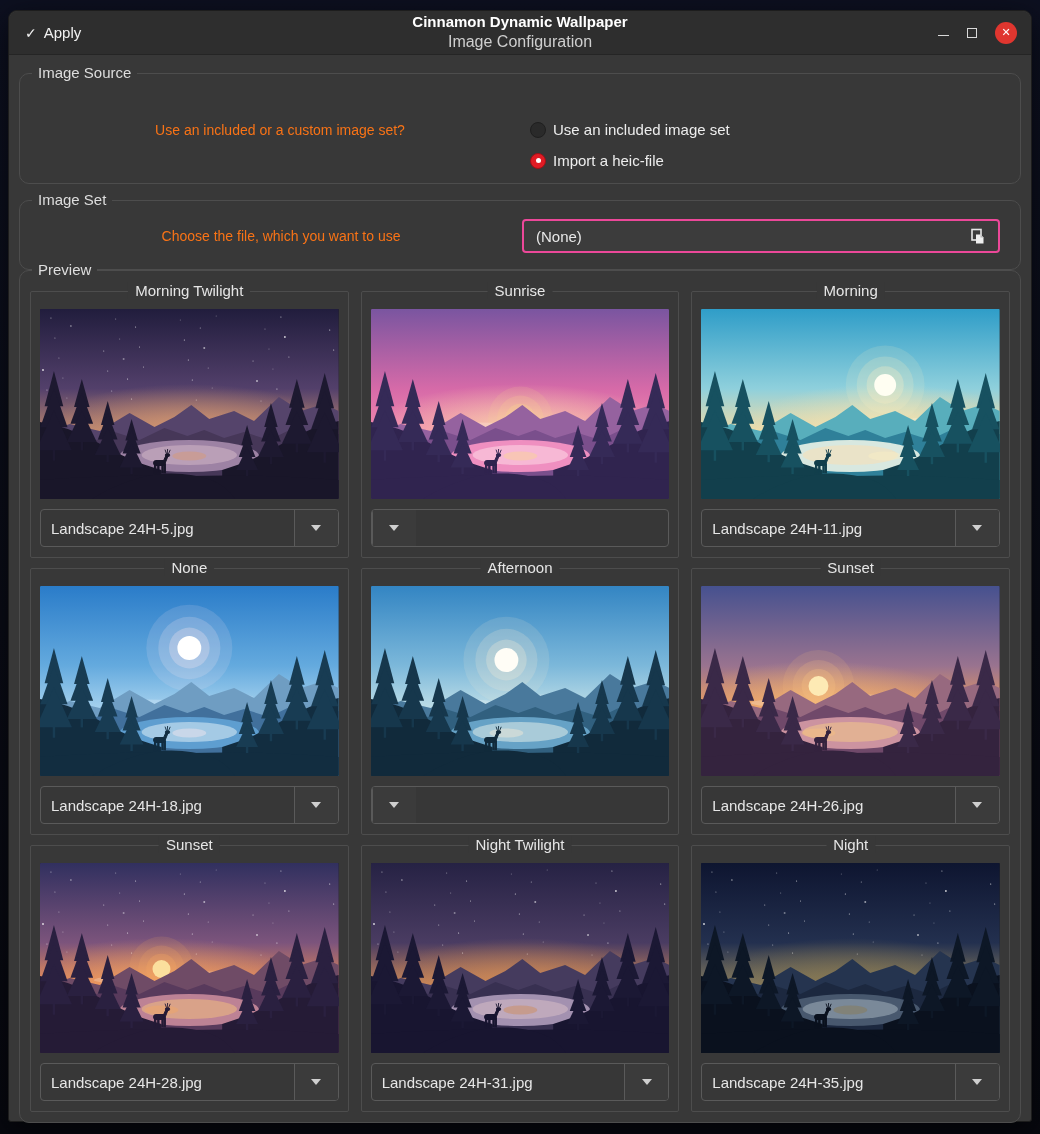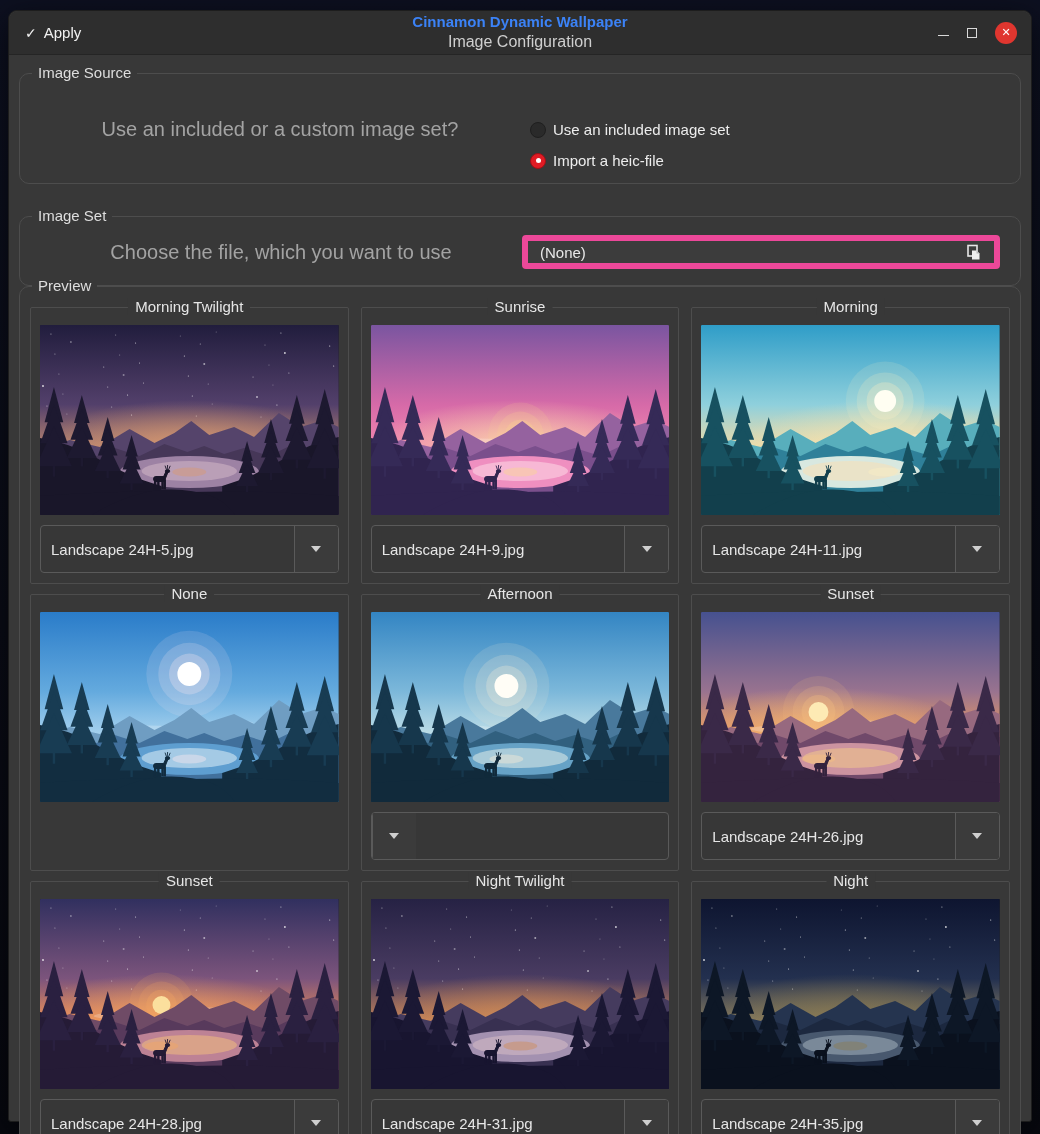--- a/index.html
+++ b/index.html
@@ -26,7 +26,7 @@
   .apply { display:flex; align-items:center; gap:7px; font-size:15px; color:#f1f1f1; cursor:default; padding:4px 6px; border-radius:4px; }
   .apply .chk { font-size:14px; }
   .titles { text-align:center; line-height:1.25; }
-  .title { font-size:15px; font-weight:bold; color:#3b82f6; }
+  .title { font-size:15px; font-weight:bold; color:#ffffff; }
   .subtitle { font-size:16px; color:#cfcfcf; }
   .controls { display:flex; justify-content:flex-end; align-items:center; gap:18px; padding-right:4px; }
   .btn-min { width:11px; height:11px; position:relative; }

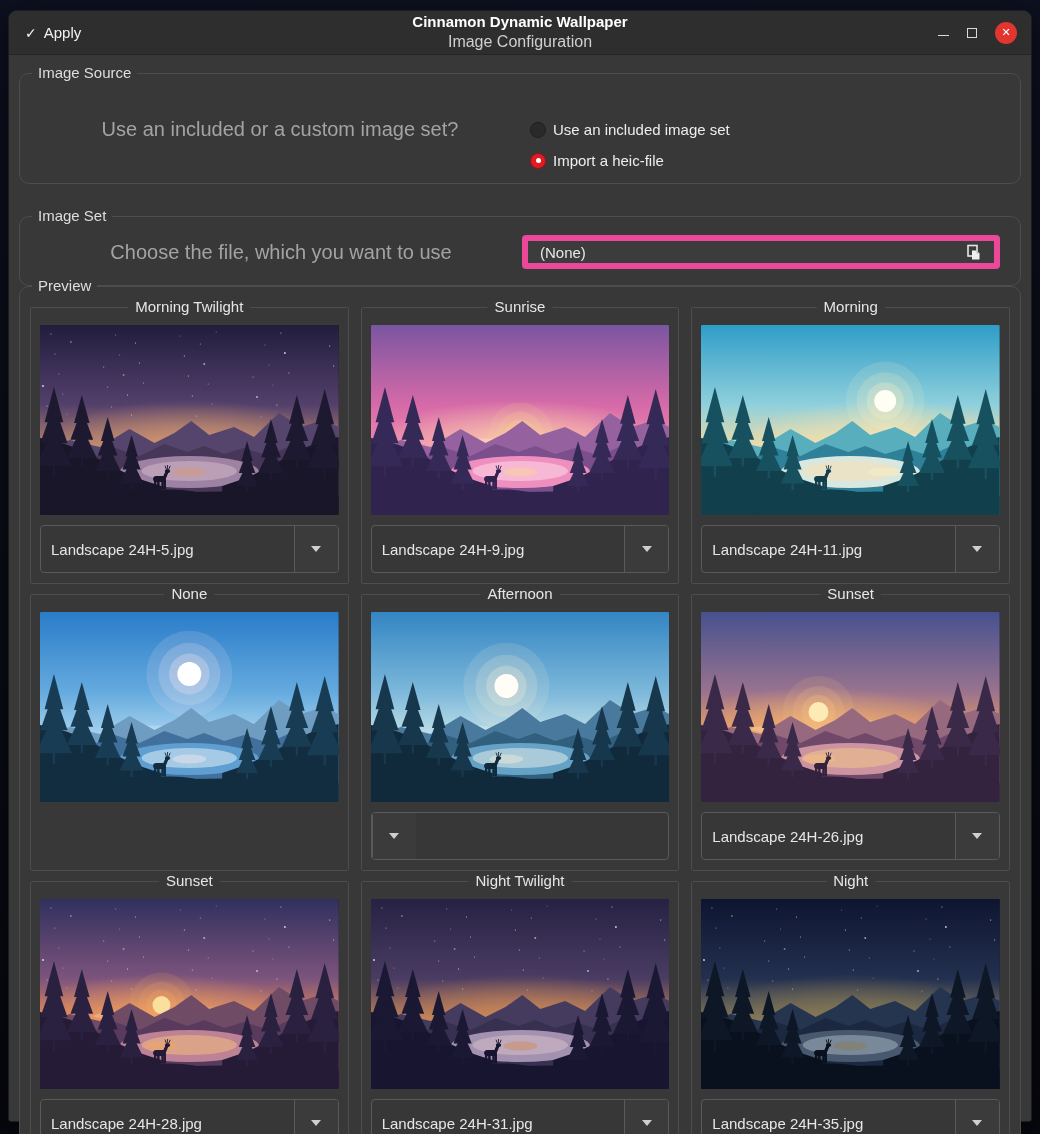--- a/index.html
+++ b/index.html
@@ -43,7 +43,7 @@
   
   .frame-source { margin-top:12px; padding:16px 20px 14px; }
   .row2 { display:flex; align-items:center; }
-  .q-col { flex:1 1 50%; text-align:center; font-size:20px; color:#a3a3a3; }
+  .q-col { flex:1 1 50%; text-align:center; font-size:14px; color:#f97316; }
   .r-col { flex:1 1 50%; display:flex; flex-direction:column; gap:14px; padding-left:10px;margin-top:31px; }
   .radio-row { display:flex; align-items:center; gap:7px; font-size:15px; color:#ededed; }
   .radio { width:16px; height:16px; border-radius:50%; background:#2a2a2a; border:1px solid #1f1f1f; position:relative; flex:0 0 16px; }

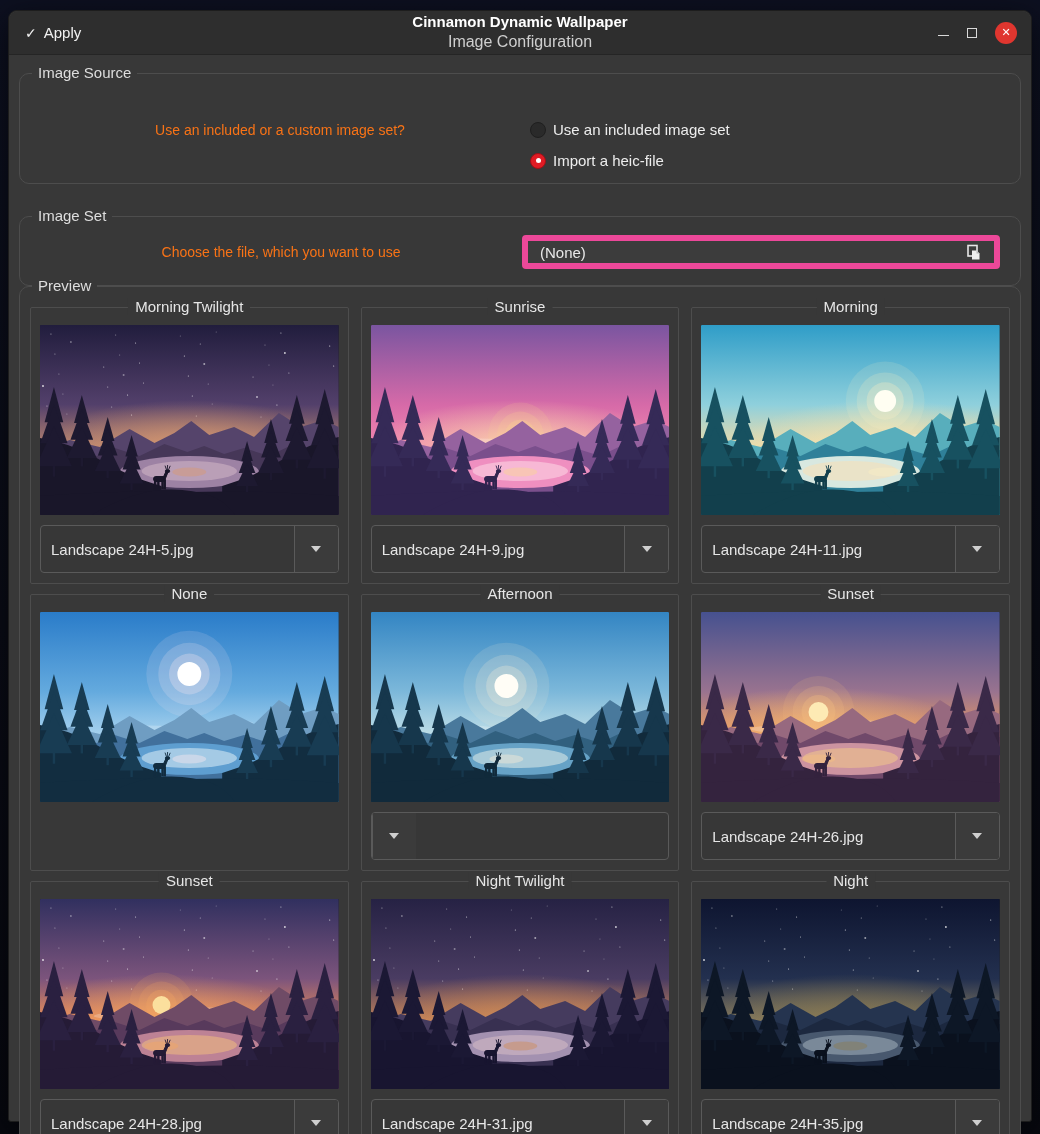--- a/index.html
+++ b/index.html
@@ -50,7 +50,7 @@
   .radio.sel { background:#e01b24; border-color:#9e1118; }
   .radio.sel::after { content:""; position:absolute; left:50%; top:50%; width:5px; height:5px; margin:-2.5px 0 0 -2.5px; border-radius:50%; background:#fff; }
   
-  .frame-set { margin-top:32px; padding:18px 20px 16px; }
+  .frame-set { margin-top:16px; padding:18px 20px 16px; }
   .file-btn {
     flex:0 0 478px; height:34px; background:#3c3c3c; border:6px solid #ec4899;
     border-radius:4px; display:flex; align-items:center; padding:0 12px; gap:10px;

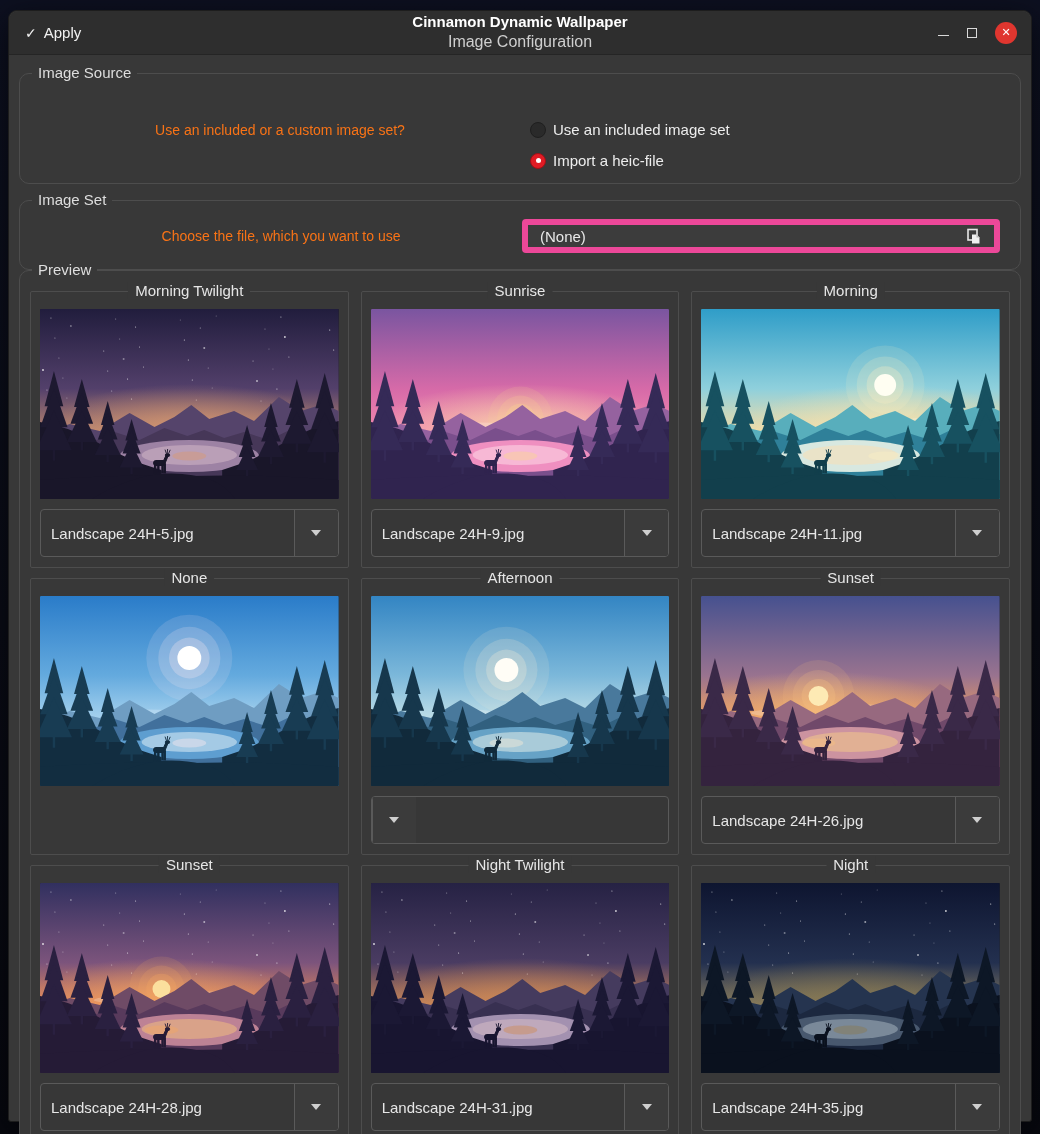--- a/index.html
+++ b/index.html
@@ -52,7 +52,7 @@
   
   .frame-set { margin-top:16px; padding:18px 20px 16px; }
   .file-btn {
-    flex:0 0 478px; height:34px; background:#3c3c3c; border:6px solid #ec4899;
+    flex:0 0 478px; height:34px; background:#3c3c3c; border:2px solid #ec4899;
     border-radius:4px; display:flex; align-items:center; padding:0 12px; gap:10px;
   }
   .file-btn .val { flex:1; font-size:15px; color:#e8e8e8; }

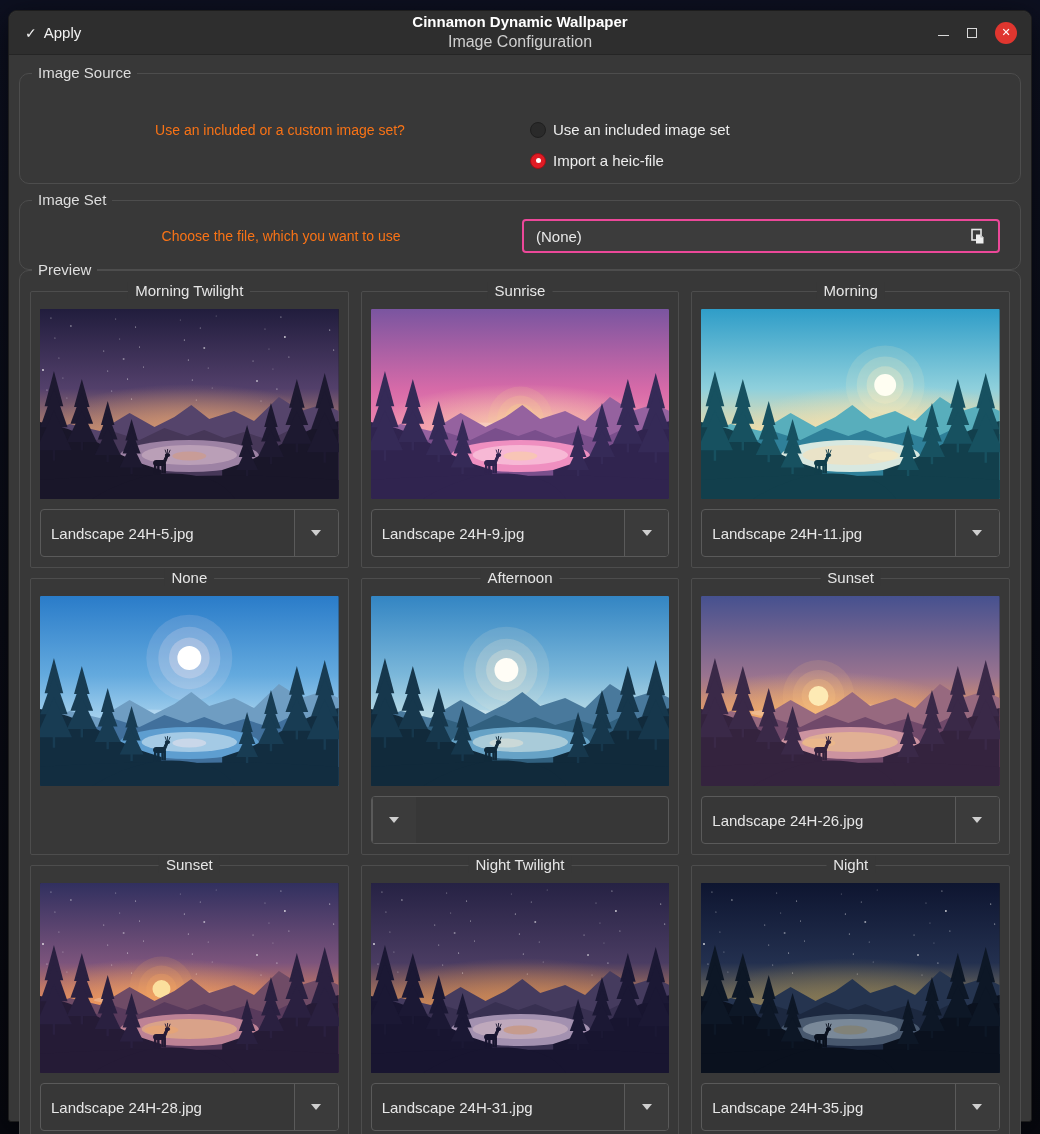--- a/index.html
+++ b/index.html
@@ -64,7 +64,7 @@
   .shot { width:100%; height:190px; overflow:hidden; border-radius:1px; background:#222; flex:0 0 190px; }
   .shot svg { display:block; width:100%; height:100%; }
   .combo {
-    margin-top:10px; height:48px; background:#373737; border:1px solid #5a5a5a;
+    margin-top:10px; height:38px; background:#373737; border:1px solid #5a5a5a;
     border-radius:4px; display:flex; align-items:stretch; overflow:hidden;
   }
   .combo .cval { flex:1; display:flex; align-items:center; padding:0 10px; font-size:15px; color:#e6e6e6; white-space:nowrap; overflow:hidden; }

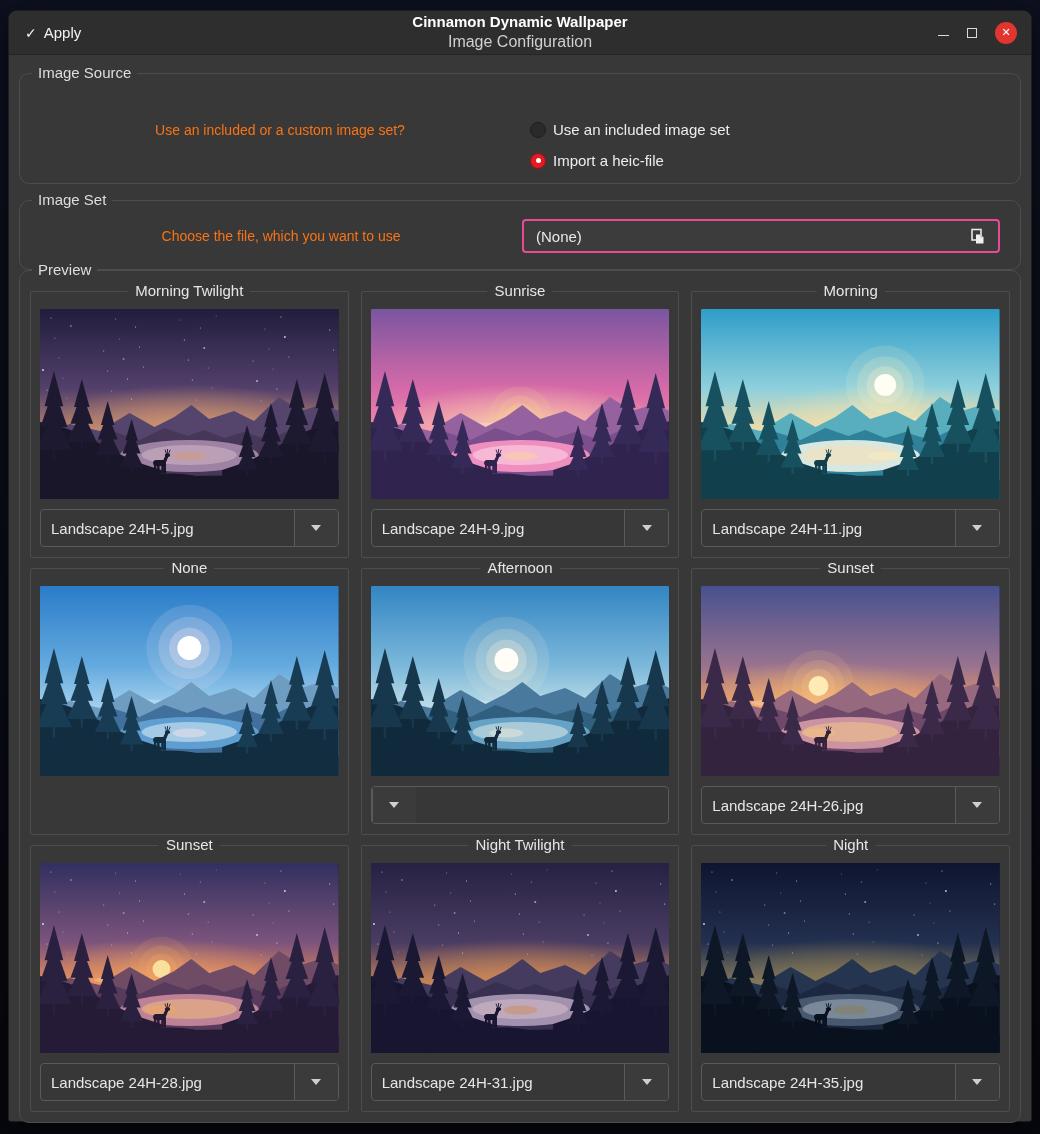--- a/index.html
+++ b/index.html
@@ -362,7 +362,6 @@
               </svg>
             </div>
     <div class="combo">
-      <span class="cval">Landscape 24H-9.jpg</span>
       <span class="carr">
         <span class="tri"></span>
       </span>

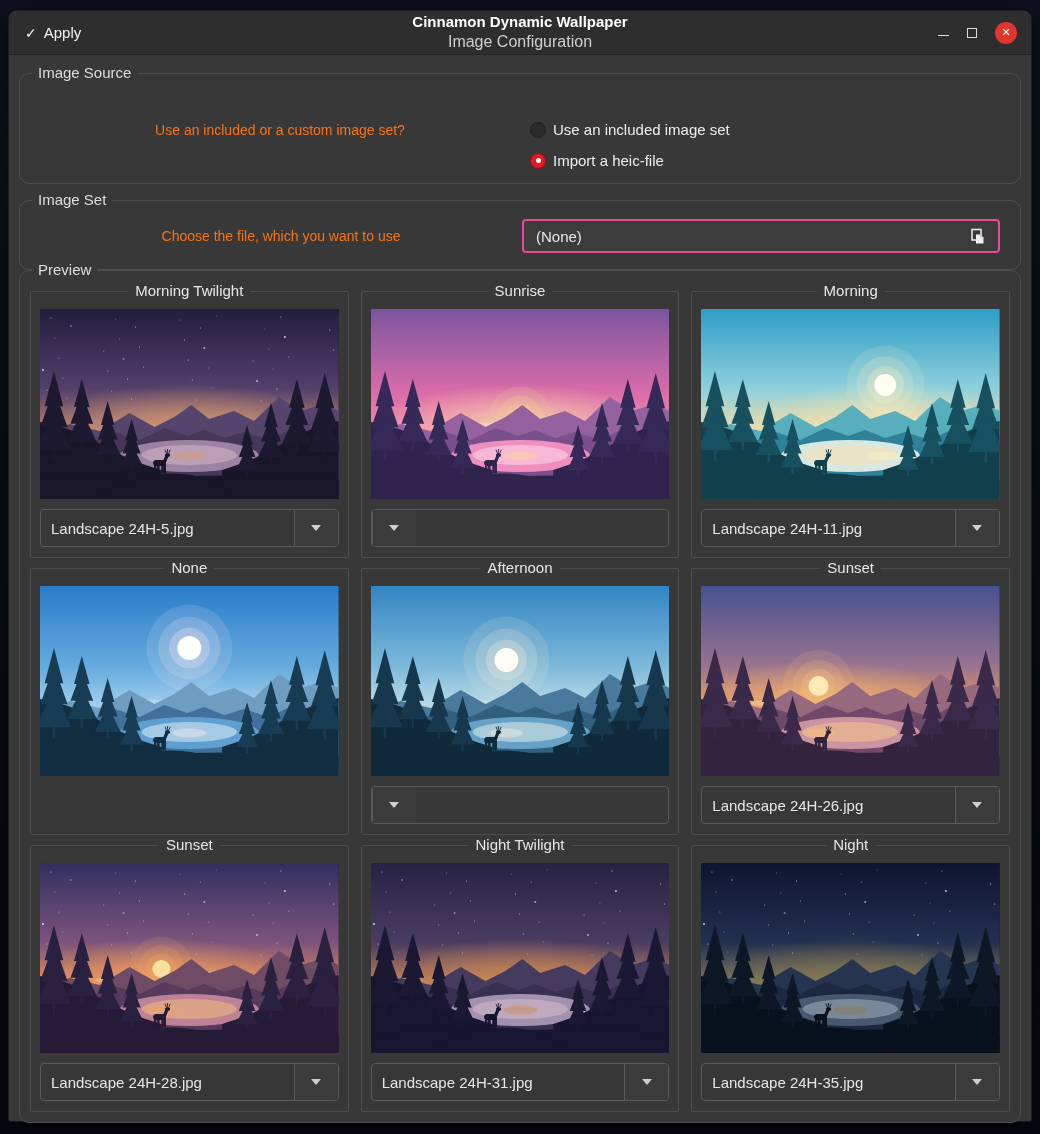--- a/index.html
+++ b/index.html
@@ -557,6 +557,12 @@
                 </g>
               </svg>
             </div>
+    <div class="combo">
+      <span class="cval">Landscape 24H-18.jpg</span>
+      <span class="carr">
+        <span class="tri"></span>
+      </span>
+    </div>
   </div>
 
   <div class="card">

